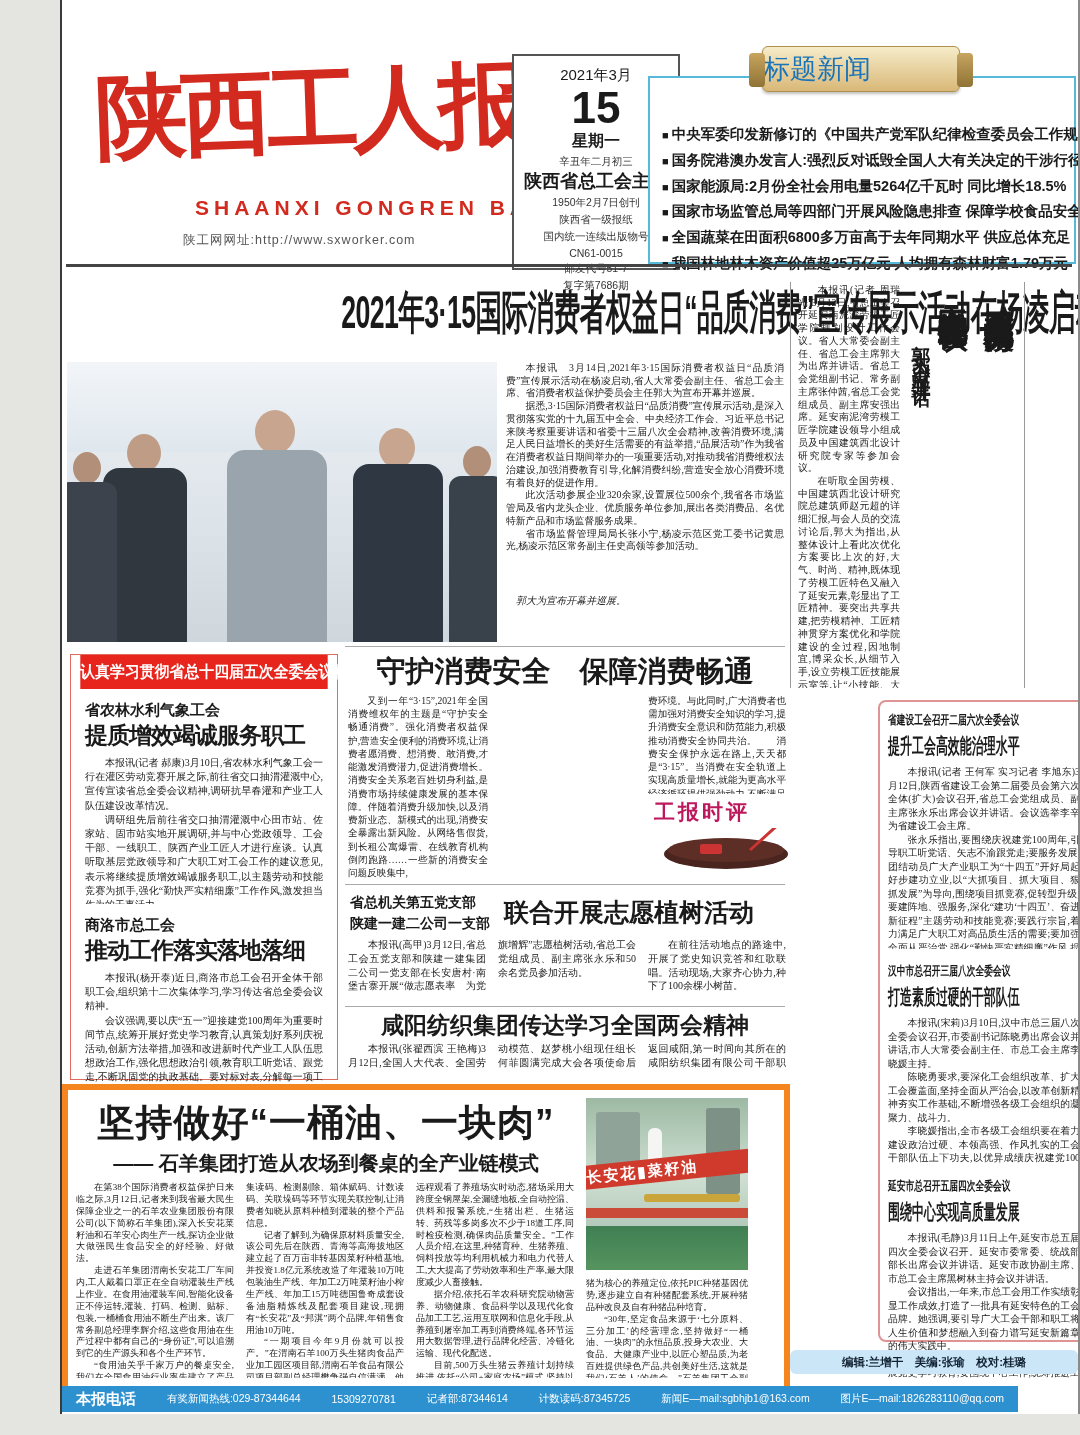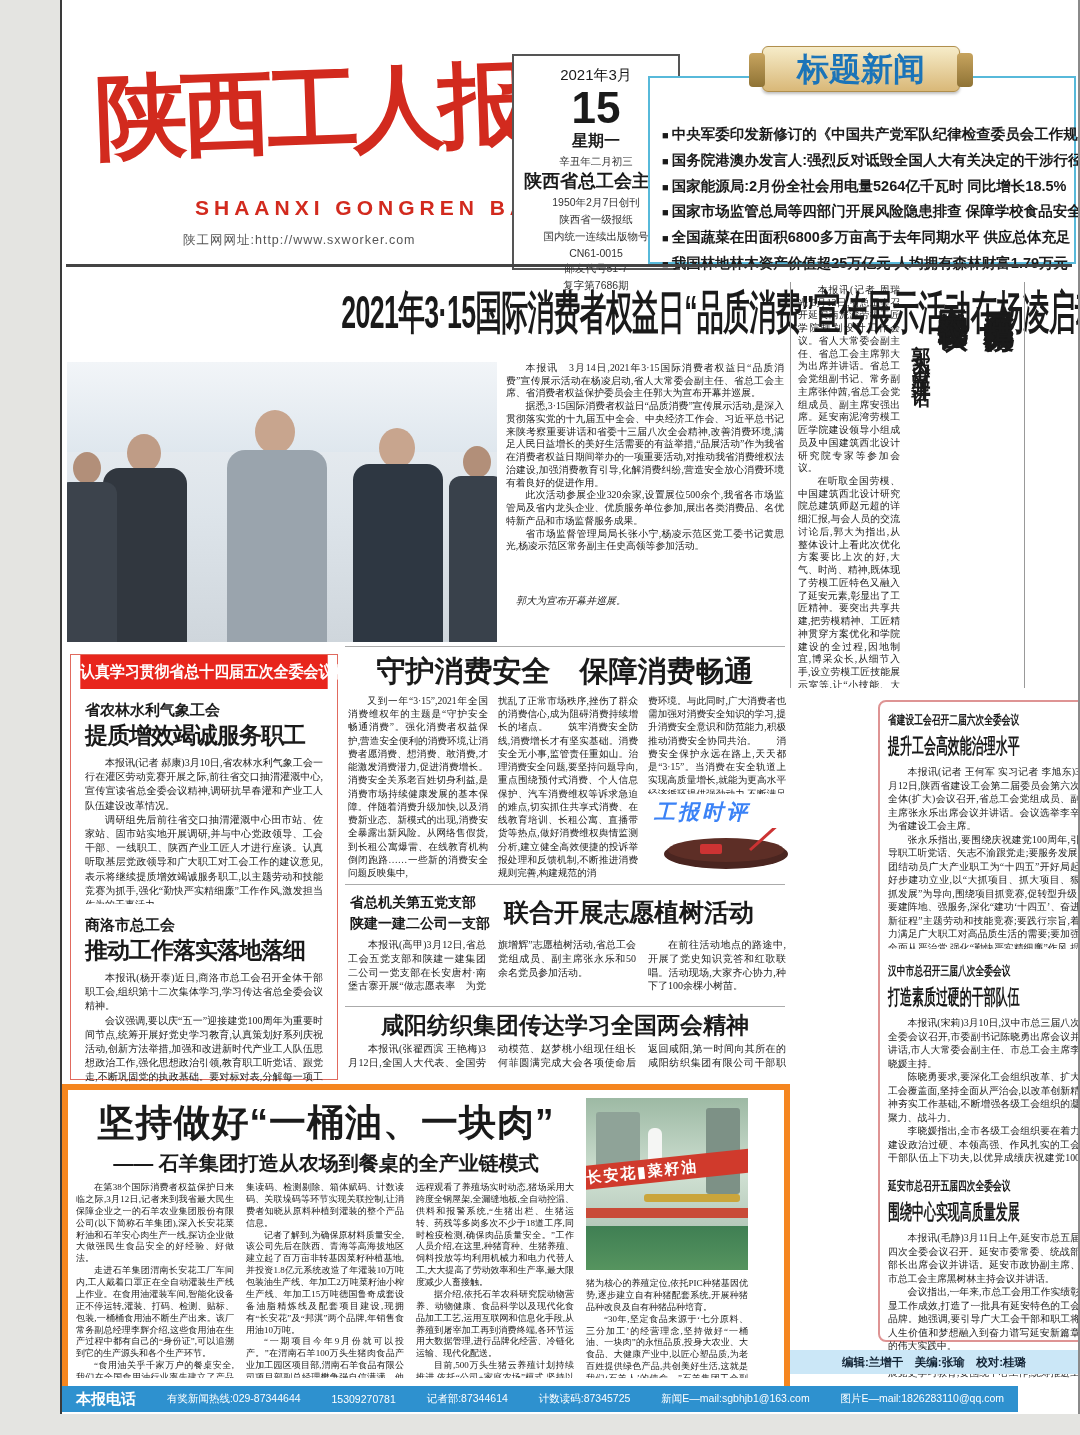--- a/index.html
+++ b/index.html
@@ -27,7 +27,7 @@
   
   .newsbox{border:2px solid #57b9da;background:#fff;}
   .ribbon{background:linear-gradient(#f6ecc9,#d9b878);border:1px solid #b08f4d;border-radius:6px;
-          text-align:center;line-height:44px;font-size:32px;font-weight:700;color:#1b74b8;
+          line-height:44px;font-size:27px;font-weight:400;color:#1b74b8;
           box-shadow:0 2px 3px rgba(0,0,0,.25);}
   .ribbon:before,.ribbon:after{content:"";position:absolute;top:6px;width:16px;height:34px;
           background:linear-gradient(#c7a45f,#8f7335);border-radius:4px;}

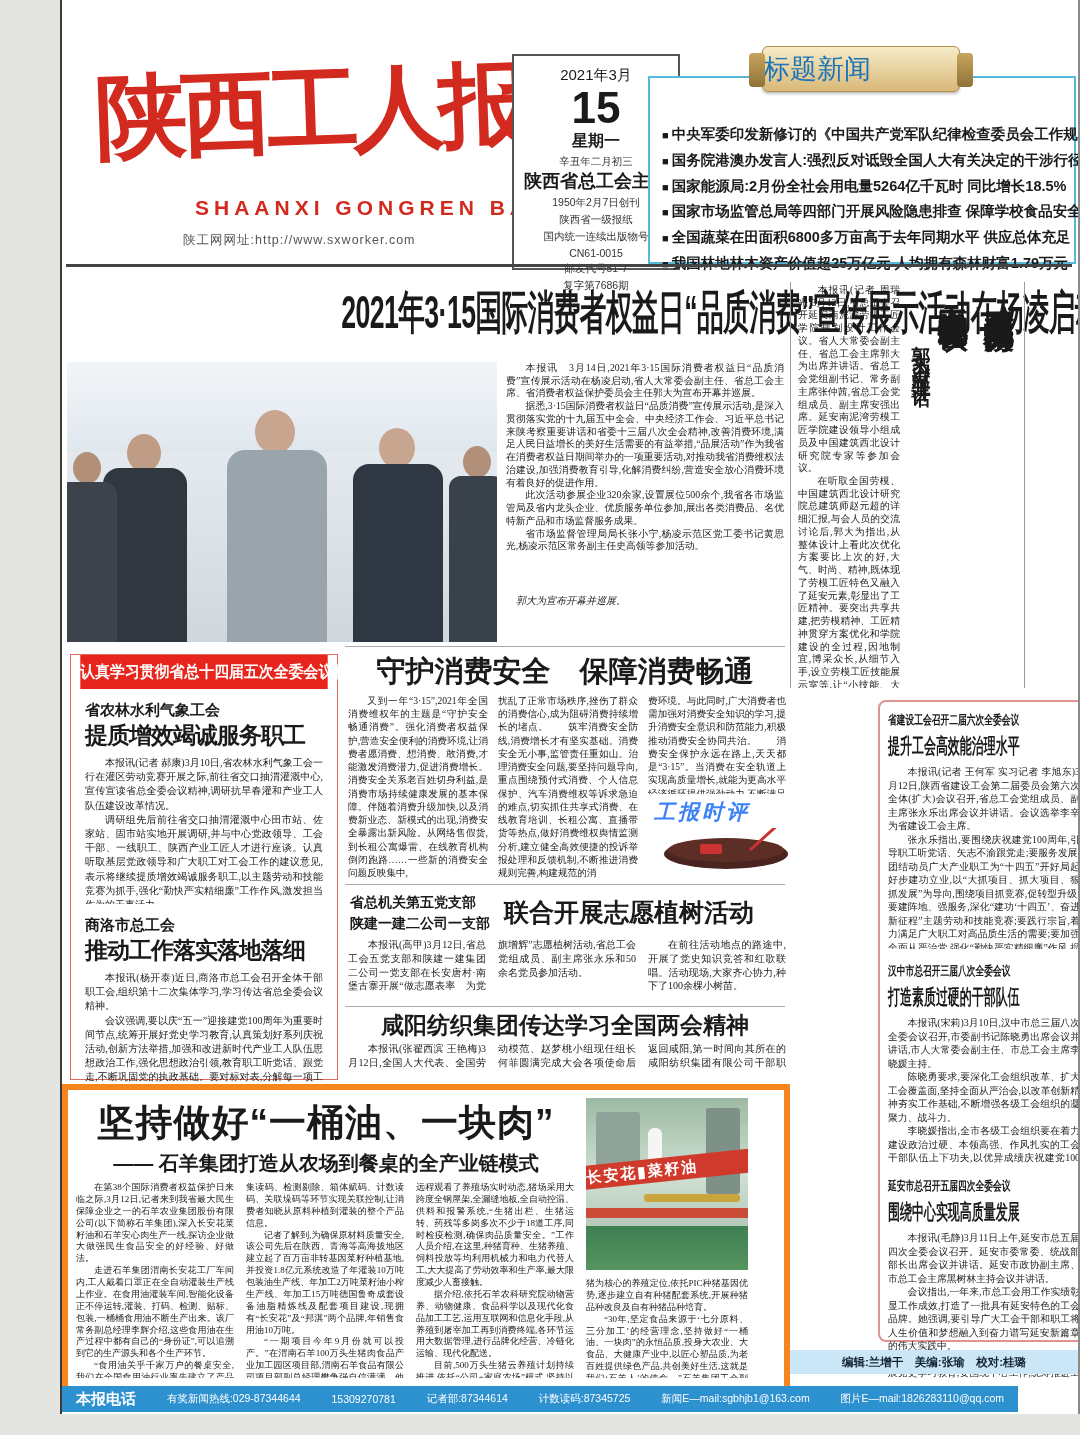--- a/index.html
+++ b/index.html
@@ -189,9 +189,6 @@
   <div class="abs ed-col jt serif" style="left:286px;top:694px;width:140px;height:186px;">
     <p>又到一年“3·15”,2021年全国消费维权年的主题是“守护安全 畅通消费”。强化消费者权益保护,营造安全便利的消费环境,让消费者愿消费、想消费、敢消费,才能激发消费潜力,促进消费增长。　　消费安全关系老百姓切身利益,是消费市场持续健康发展的基本保障。伴随着消费升级加快,以及消费新业态、新模式的出现,消费安全暴露出新风险。从网络售假货,到长租公寓爆雷、在线教育机构倒闭跑路……一些新的消费安全问题反映集中,</p>
   </div>
-  <div class="abs ed-col jt serif" style="left:436px;top:694px;width:140px;height:186px;">
-    <p class="cont">扰乱了正常市场秩序,挫伤了群众的消费信心,成为阻碍消费持续增长的堵点。　　筑牢消费安全防线,消费增长才有坚实基础。消费安全无小事,监管责任重如山。治理消费安全问题,要坚持问题导向,重点围绕预付式消费、个人信息保护、汽车消费维权等诉求急迫的难点,切实抓住共享式消费、在线教育培训、长租公寓、直播带货等热点,做好消费维权舆情监测分析,建立健全高效便捷的投诉举报处理和反馈机制,不断推进消费规则完善,构建规范的消</p>
-  </div>
   <div class="abs ed-col jt serif" style="left:586px;top:694px;width:138px;height:100px;">
     <p class="cont">费环境。与此同时,广大消费者也需加强对消费安全知识的学习,提升消费安全意识和防范能力,积极推动消费安全协同共治。　　消费安全保护永远在路上,天天都是“3·15”。当消费在安全轨道上实现高质量增长,就能为更高水平经济循环提供强劲动力,不断满足人民日益增长的美好生活需要。(刘怀丕)</p>
   </div>

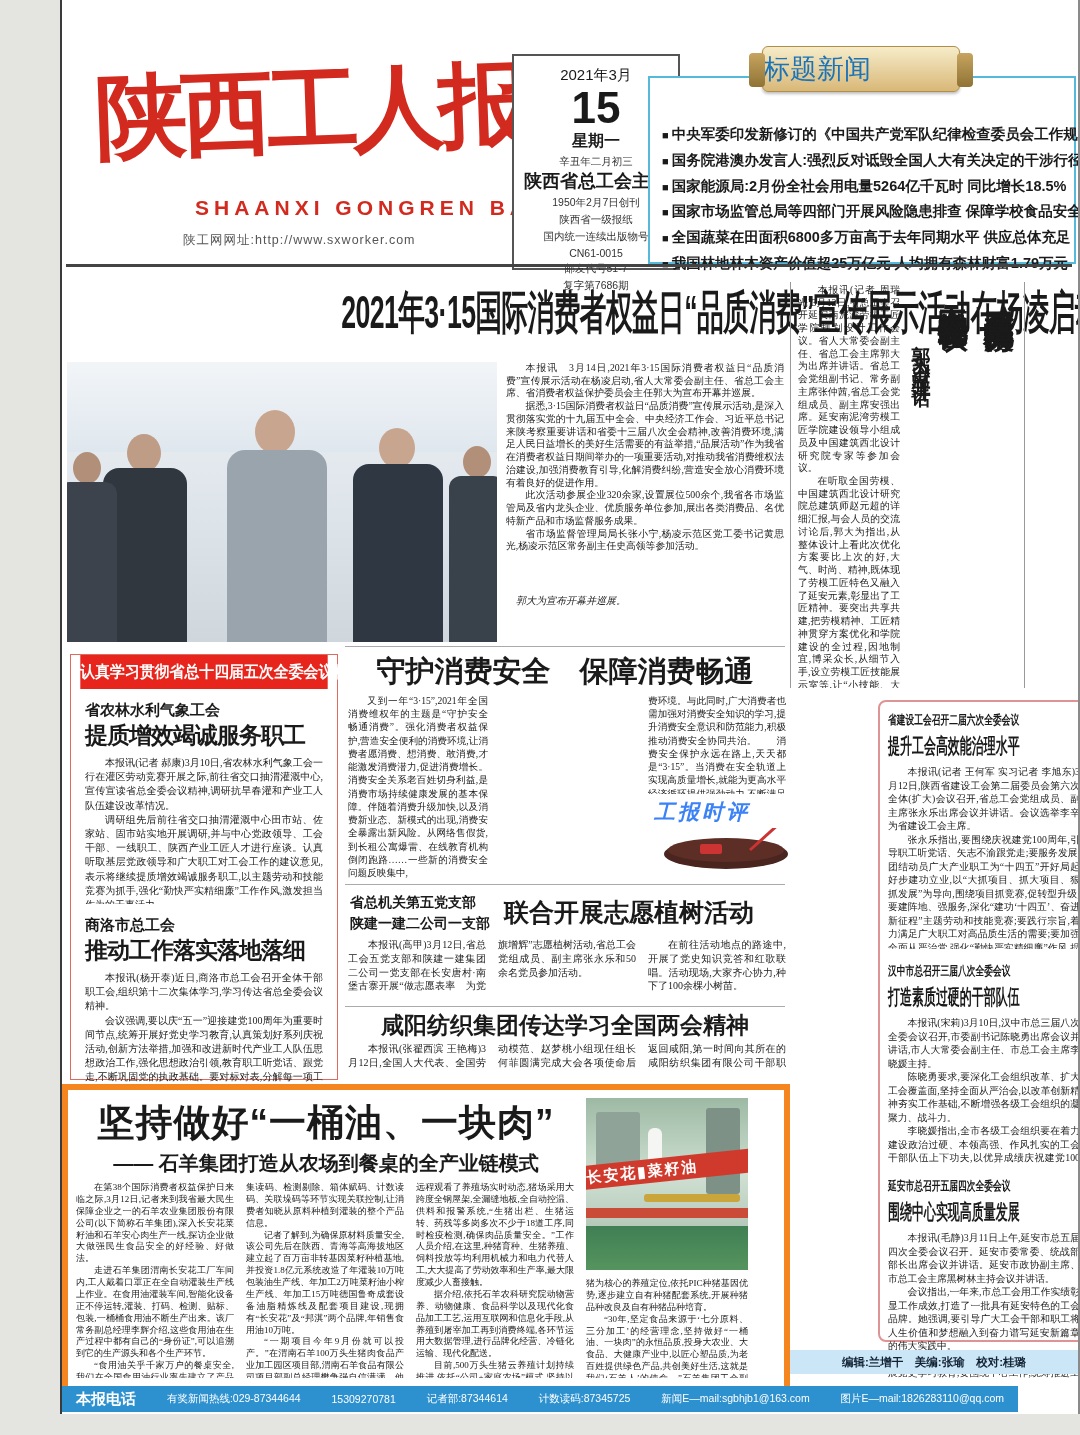--- a/index.html
+++ b/index.html
@@ -63,7 +63,7 @@
   .mid-head{text-align:center;font-size:29px;font-weight:900;}
   .ed-col{font-size:9.6px;line-height:1.38;}
   .hrule{height:1px;background:#aaa;}
-  .stamp-txt{color:#3b82f6;font-weight:900;font-style:italic;font-size:21px;letter-spacing:3px;}
+  .stamp-txt{color:#be185d;font-weight:900;font-size:21px;letter-spacing:3px;}
   .tree-kicker{font-size:14px;font-weight:bold;line-height:1.5;}
   .tree-head{font-size:25px;font-weight:900;}
   .colbody3{column-count:3;column-gap:12px;font-size:10px;line-height:1.38;}

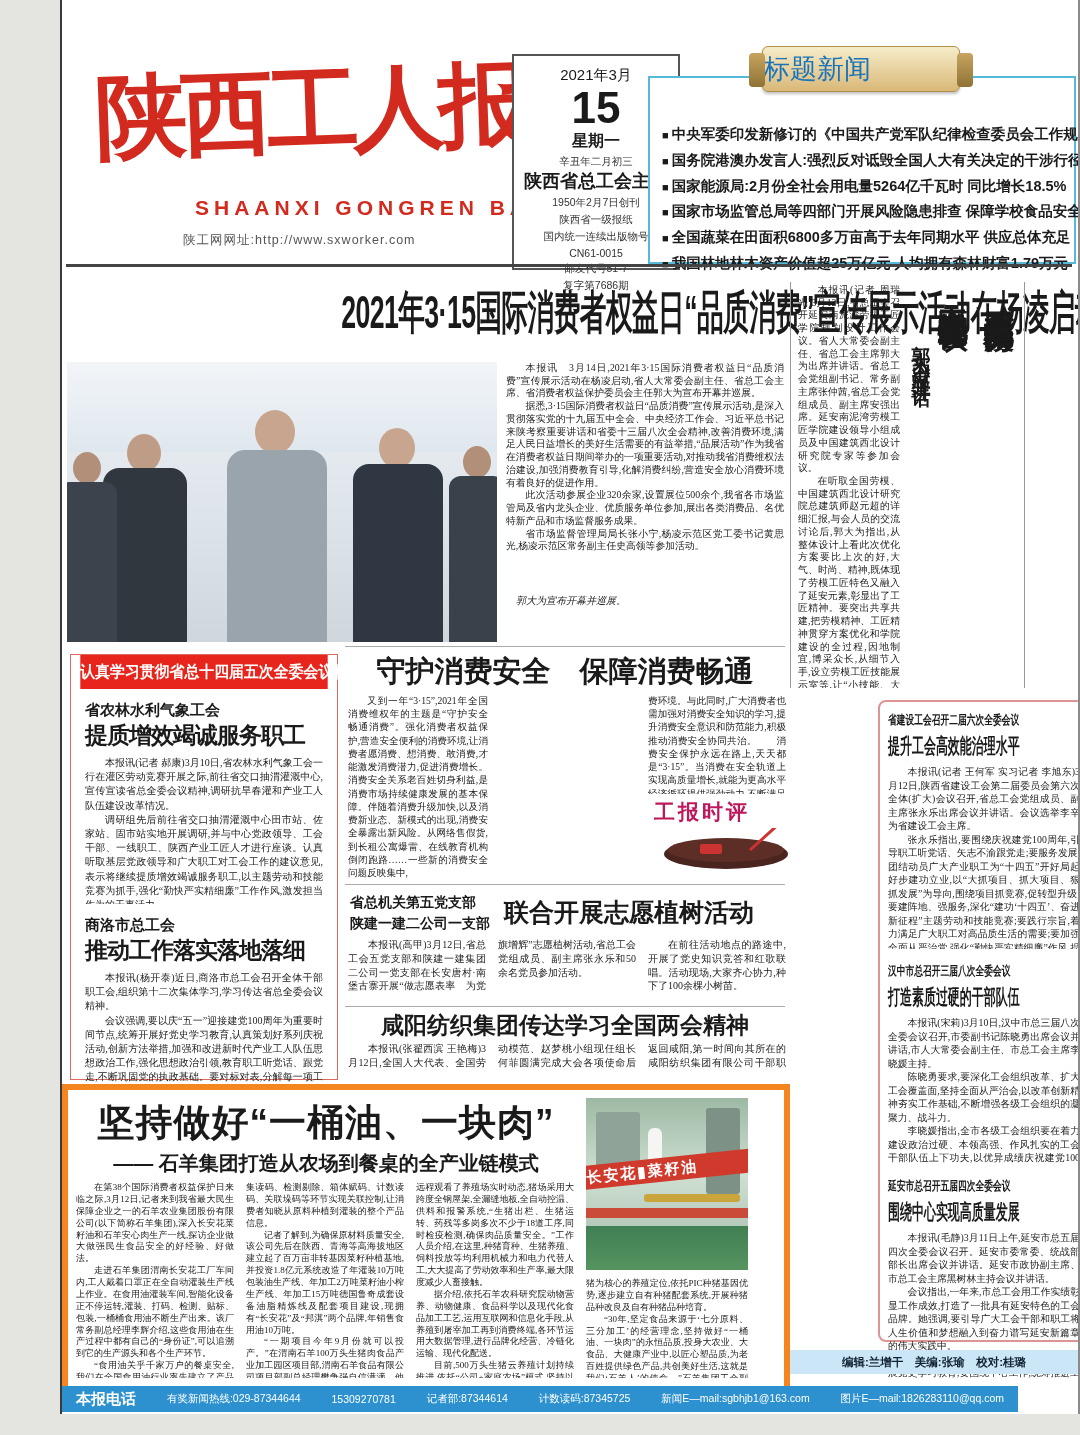--- a/index.html
+++ b/index.html
@@ -83,7 +83,7 @@
   .rb-kicker{font-size:12.5px;font-weight:bold;white-space:nowrap;transform:scaleX(.7);transform-origin:0 50%;}
   .rb-head{font-size:21px;font-weight:900;white-space:nowrap;transform:scaleX(.57);transform-origin:0 50%;margin:3px 0 5px 0;}
   .rb-body{font-size:9.8px;line-height:1.38;}
-  .credits{background:#cbe7f7;font-size:11.5px;font-weight:bold;color:#123;line-height:24px;text-align:center;}
+  .credits{background:#cbe7f7;font-size:11.5px;font-weight:bold;color:#123;line-height:24px;text-align:center;border-radius:6px;}
   
   .footer{background:#2e91cf;color:#fff;display:flex;align-items:center;padding:0 14px;box-sizing:border-box;
           justify-content:space-between;}

